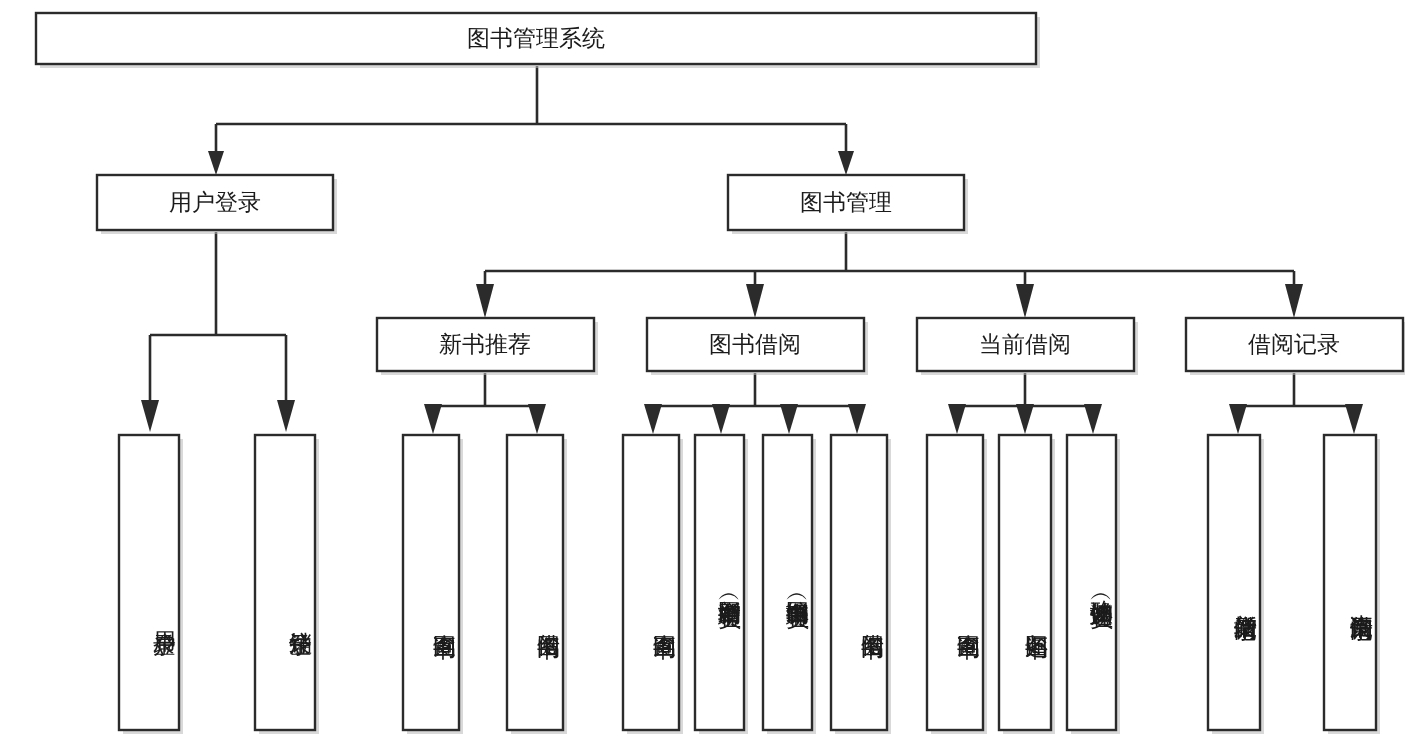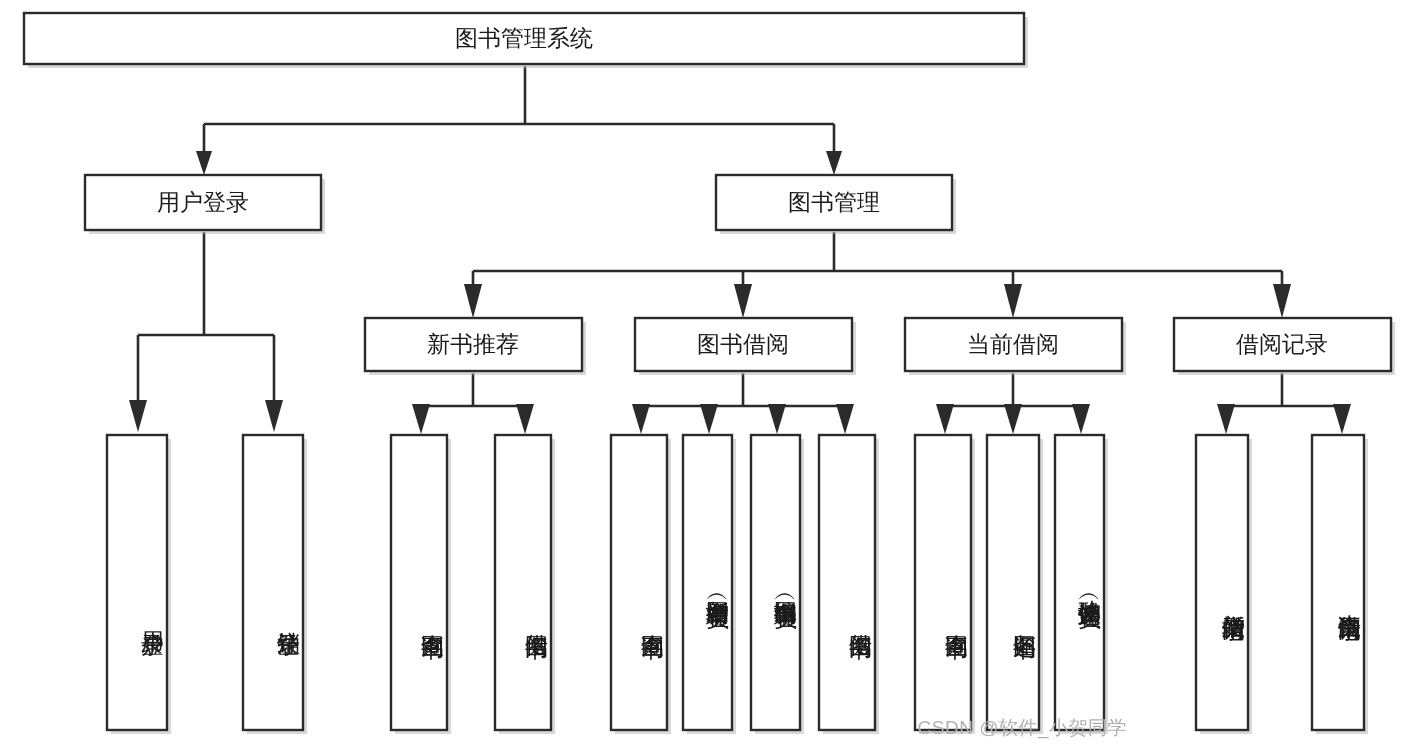--- a/index.html
+++ b/index.html
@@ -16,7 +16,7 @@
   }
   #diagram-root {
     position: absolute;
-    left: 4px;
+    left: 16px;
     top: 0;
     width: 1133px;
     height: 747px;

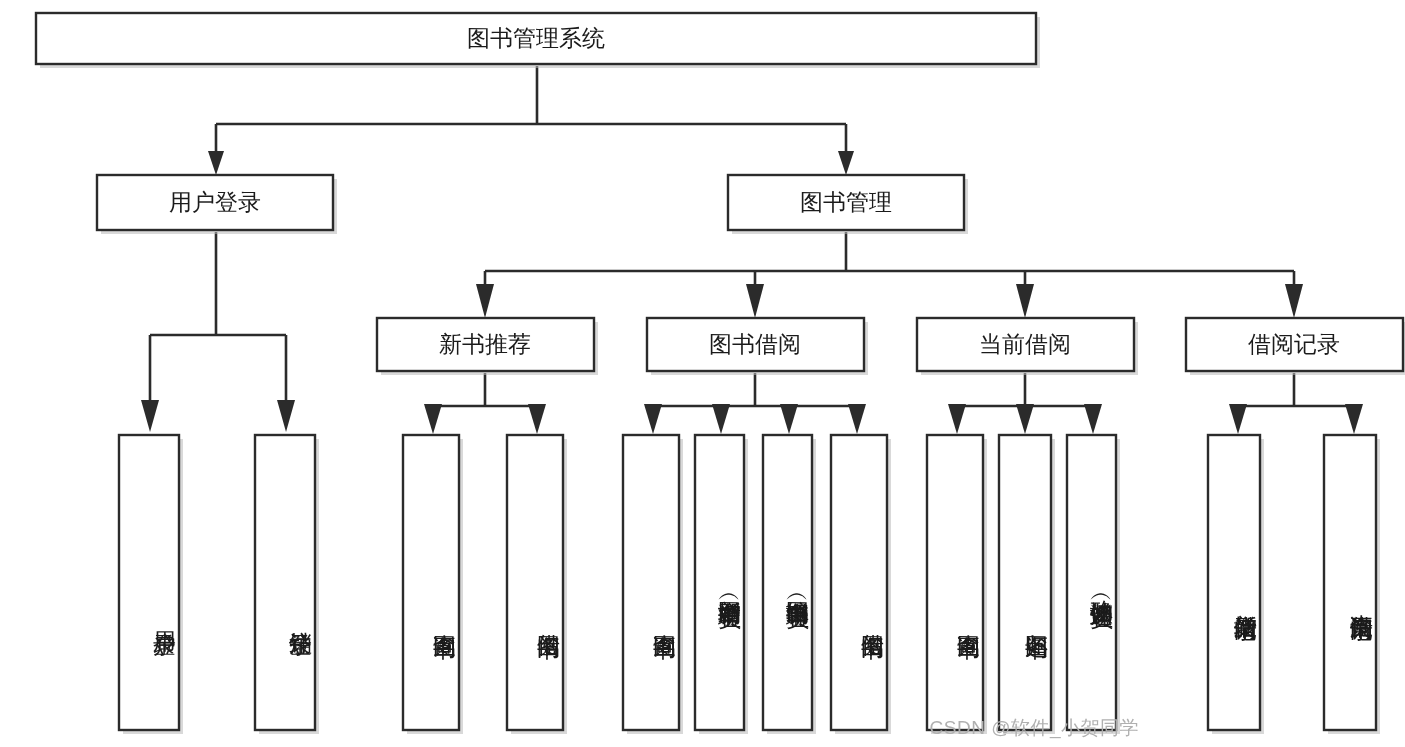--- a/index.html
+++ b/index.html
@@ -285,7 +285,6 @@
 
   </svg>
 
-  <div class="watermark">CSDN @软件_小贺同学</div>
 </div>
 
 </body></html>

